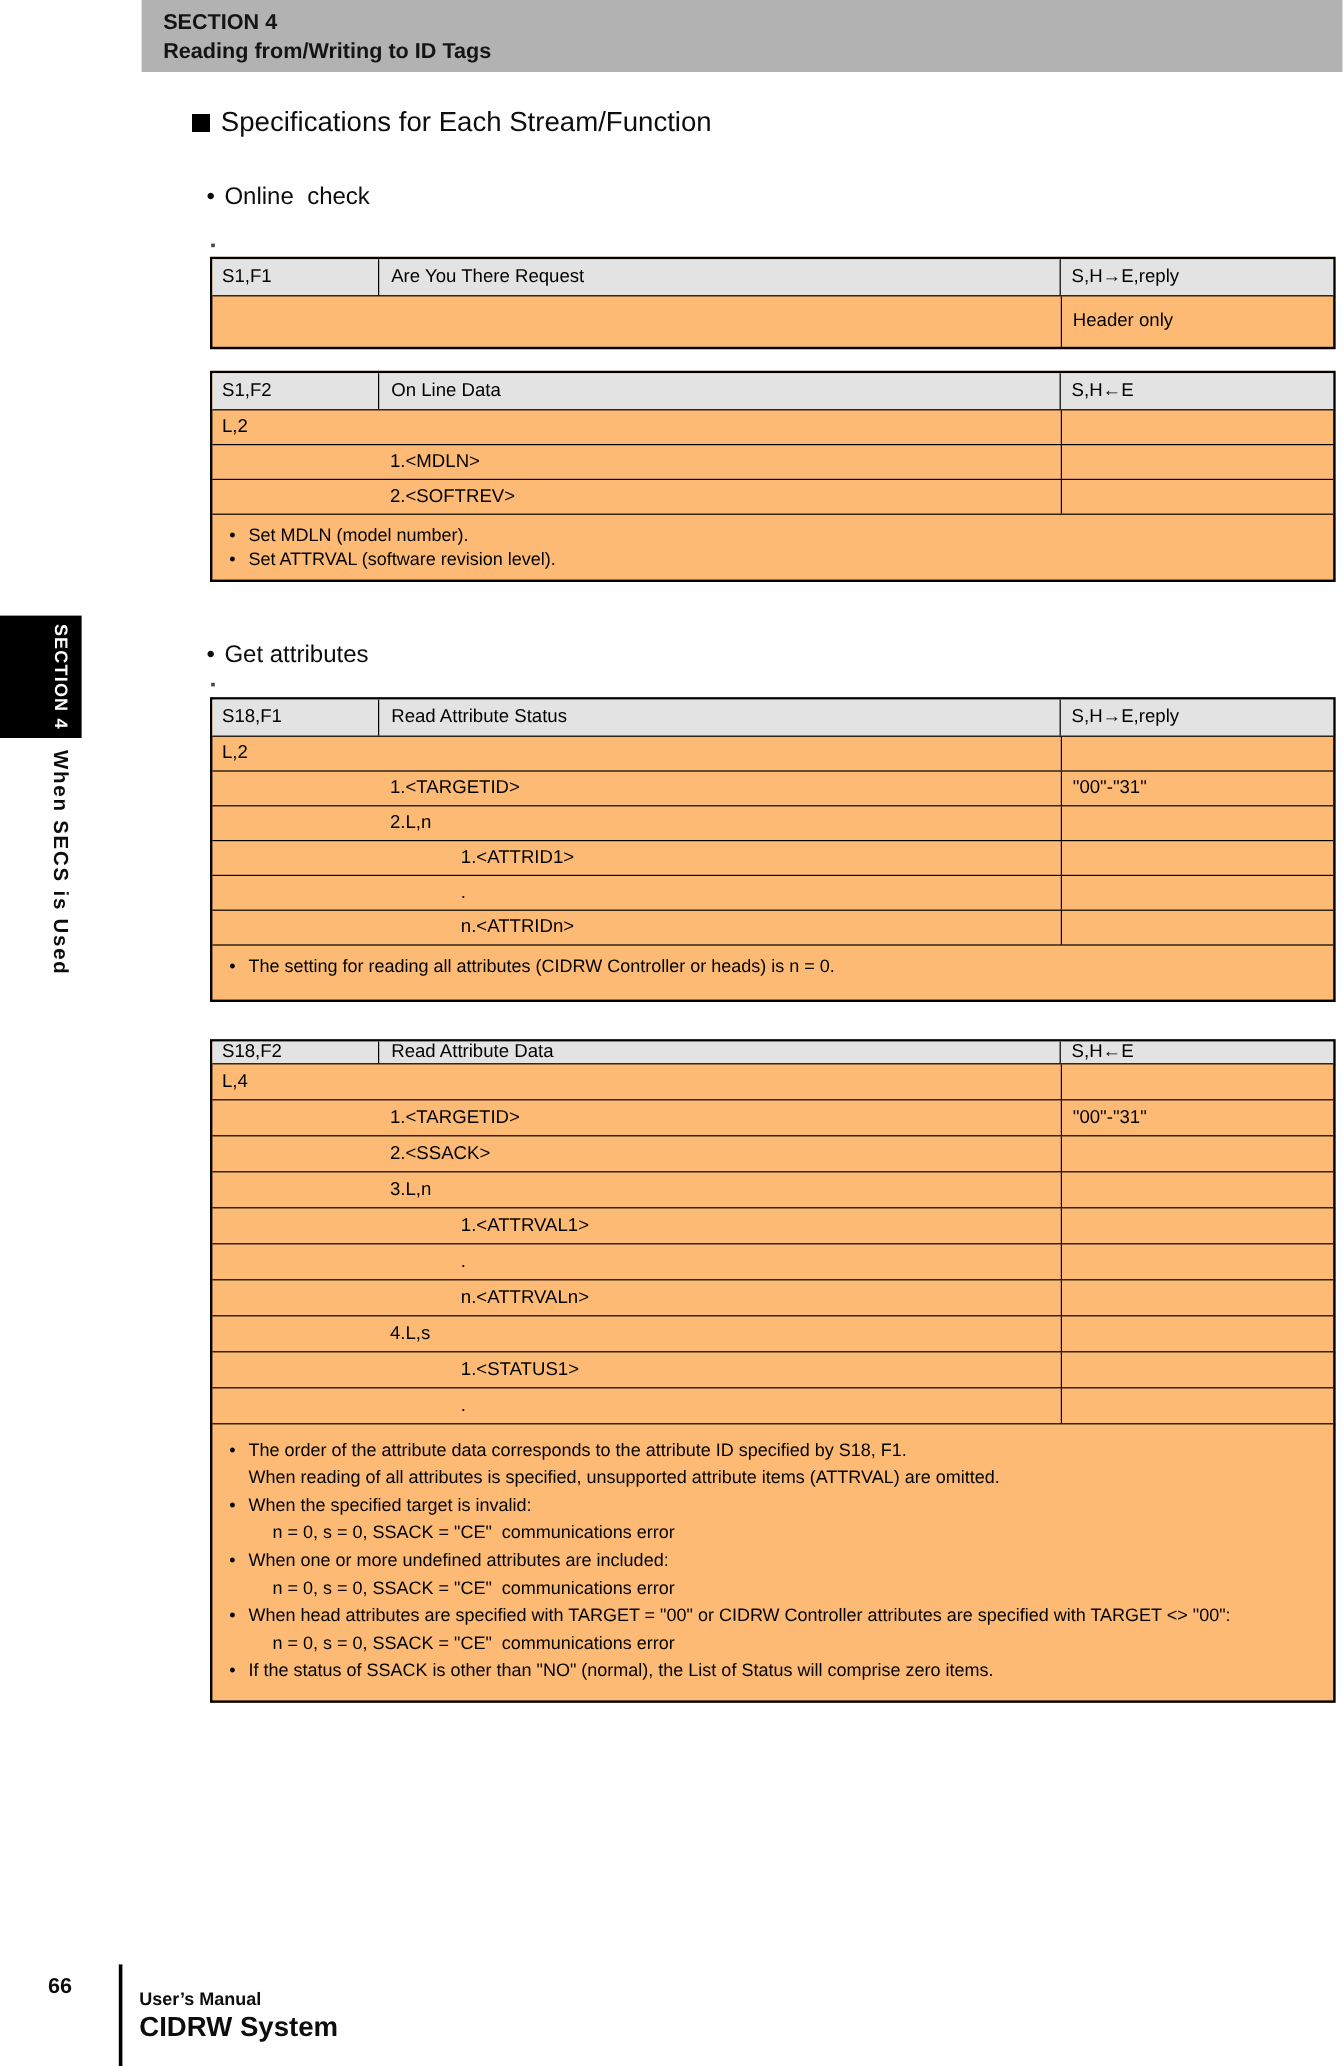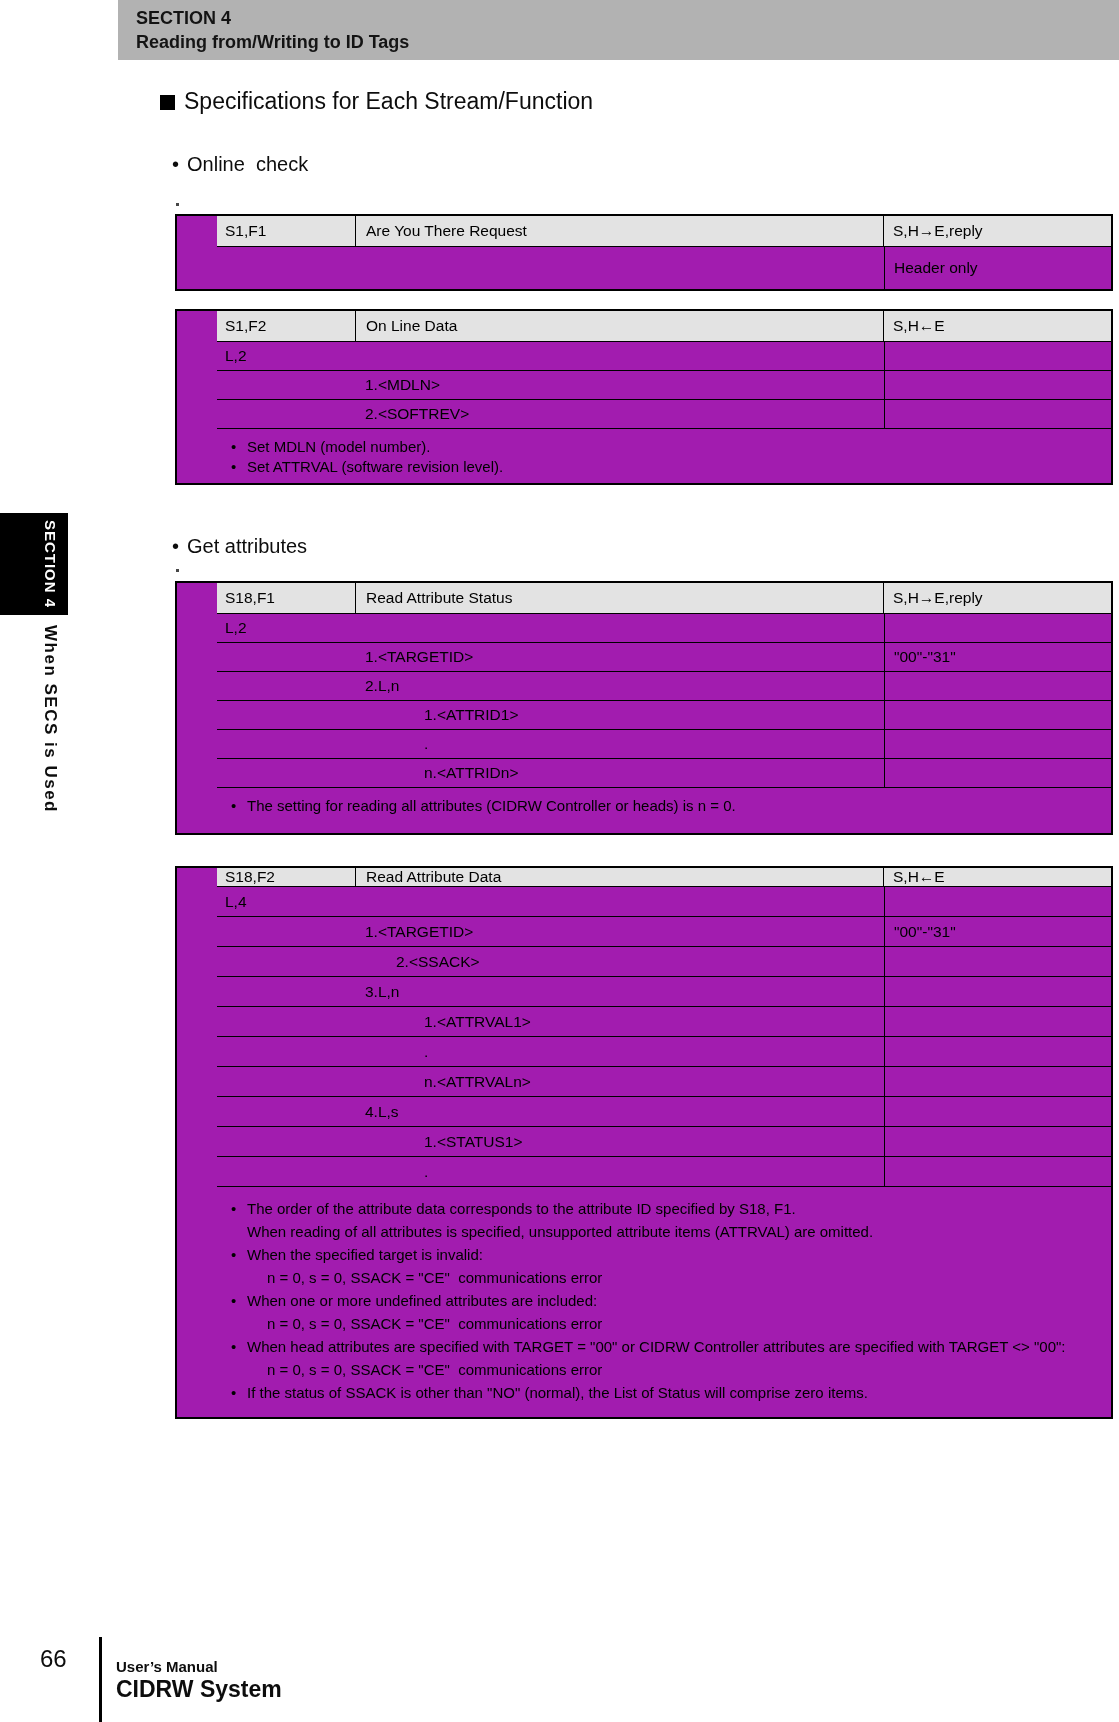--- a/index.html
+++ b/index.html
@@ -28,7 +28,7 @@
   
   .spec-table{
     position:absolute;left:175px;width:938px;box-sizing:border-box;
-    border:2px solid #000;background:#a21caf;font-size:15.5px;padding-left:40px;
+    border:2px solid #000;background:#fdba74;font-size:15.5px;
   }
   .thead{display:flex;background:#e3e3e3;box-sizing:border-box;}
   .thead .c1{width:139px;box-sizing:border-box;border-right:1px solid #000;padding-left:8px;display:flex;align-items:center;}

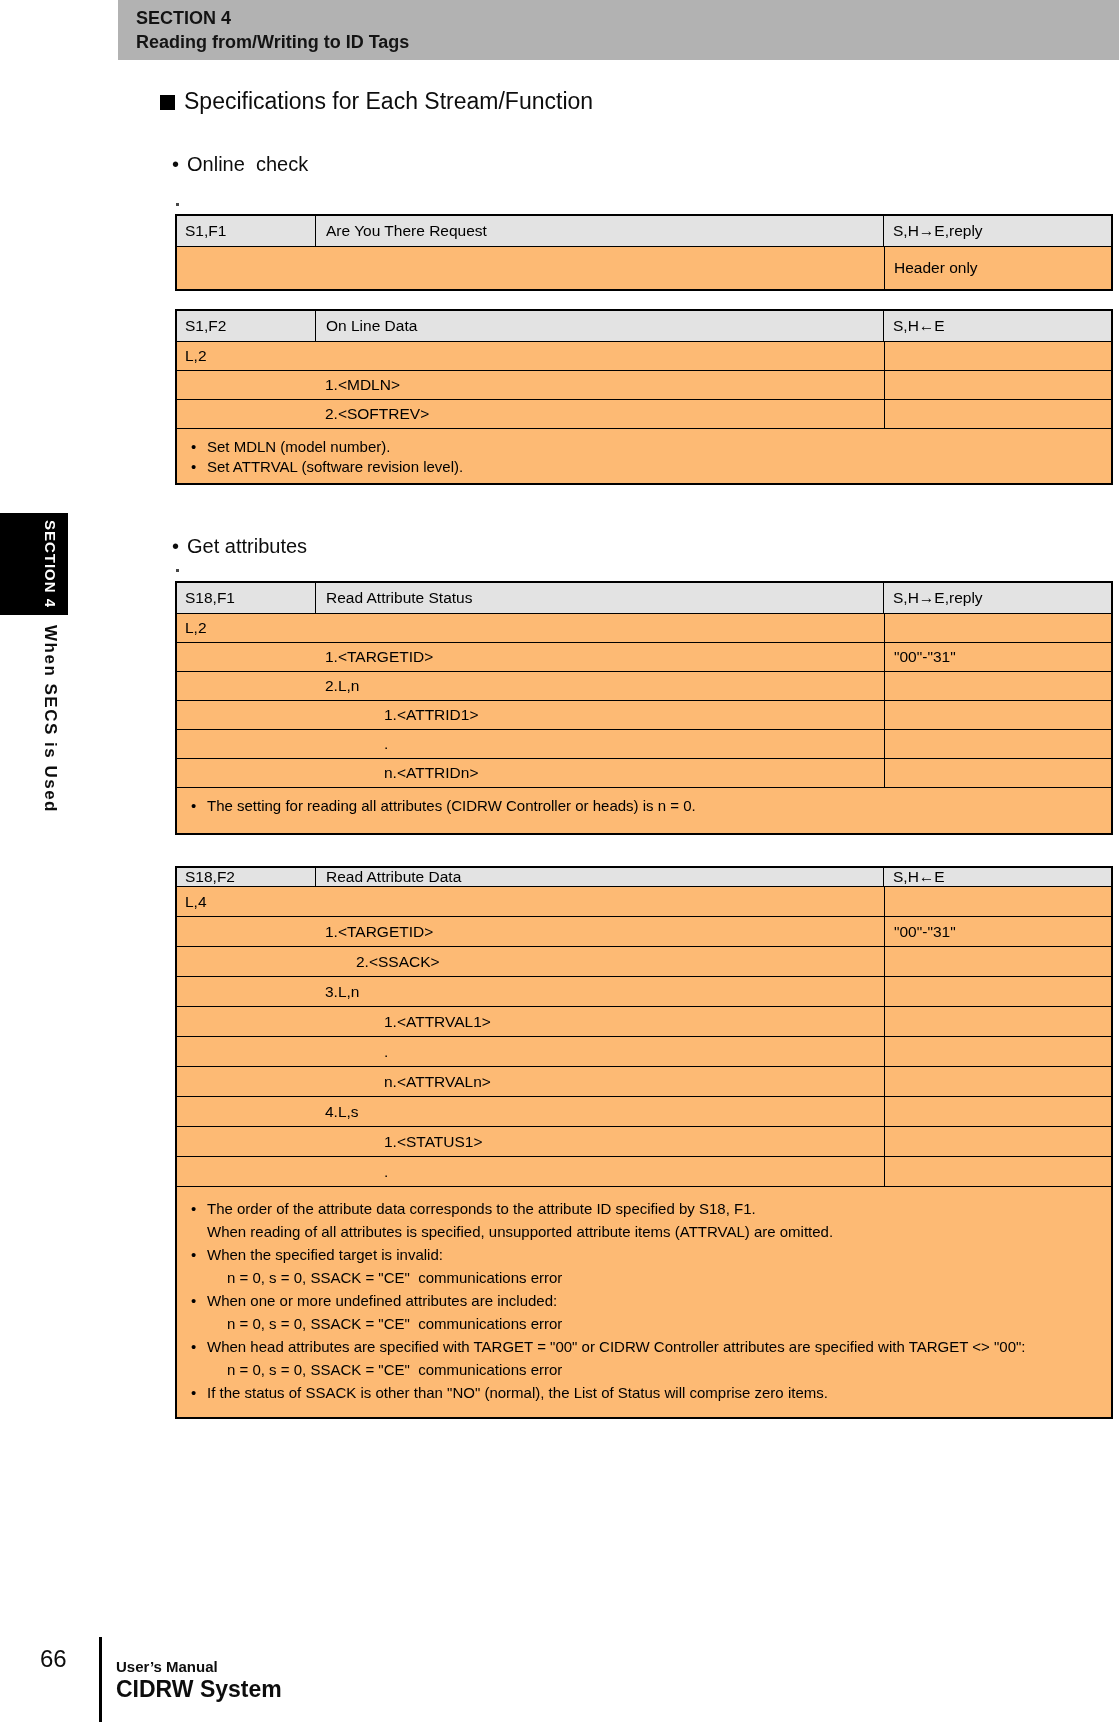--- a/index.html
+++ b/index.html
@@ -163,7 +163,7 @@
           <div class="cr">"00"-"31"</div>
         </div>
         <div class="trow" style="height: 30px;">
-          <div class="cl" style="padding-left: 148px; margin-left: 31px;">2.&lt;SSACK&gt;</div>
+          <div class="cl" style="padding-left: 148px;">2.&lt;SSACK&gt;</div>
           <div class="cr"></div>
         </div>
         <div class="trow" style="height: 30px;">

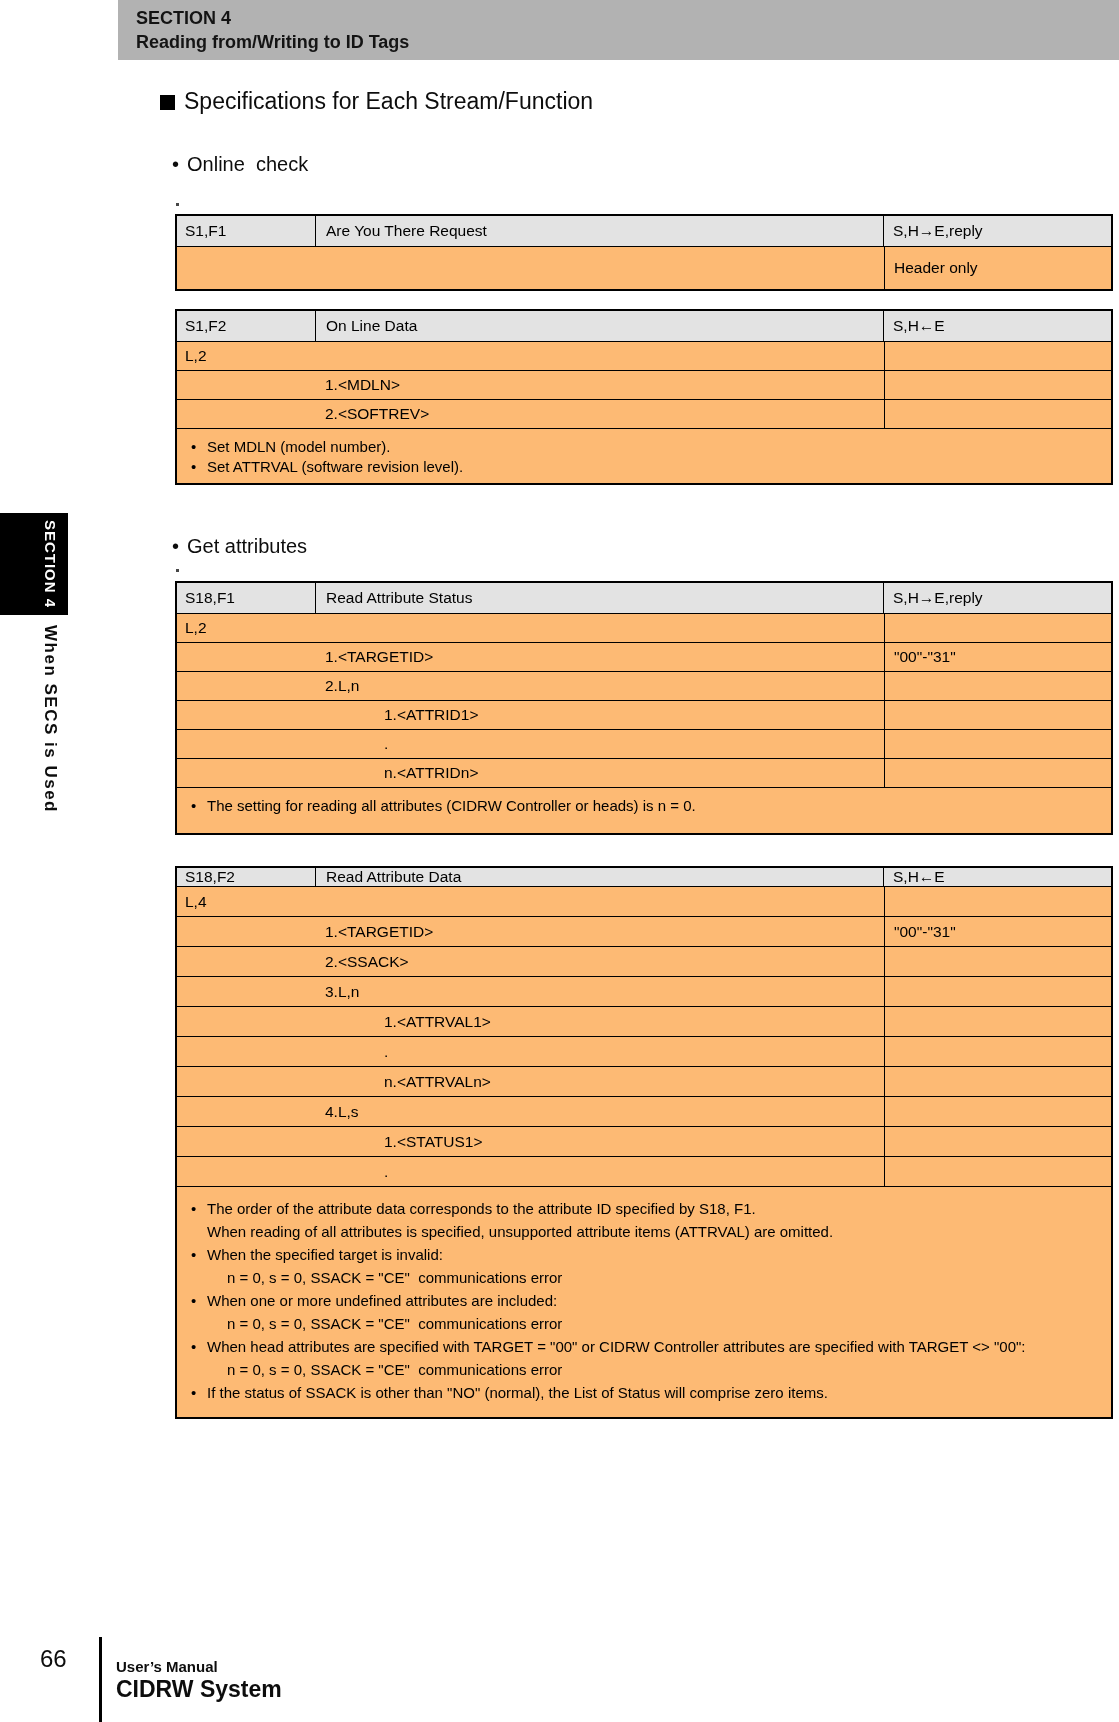--- a/index.html
+++ b/index.html
@@ -47,7 +47,7 @@
   #side-section{left:-1px;top:555px;width:102px;height:18px;font-size:15px;letter-spacing:1px;color:#fff;}
   #side-chapter{left:-50px;top:709px;width:200px;height:20px;font-size:17px;letter-spacing:1.5px;color:#0d0d0d;}
   
-  .footer-pagenum{position:absolute;left:40px;top:1645px;width:52px;font-size:24px;font-weight:normal;color:#0d0d0d;}
+  .footer-pagenum{position:absolute;left:40px;top:1645px;width:52px;font-size:18px;font-weight:bold;color:#0d0d0d;}
   .footer-rule{position:absolute;left:99px;top:1637px;width:3px;height:85px;background:#000;}
   .footer-product{position:absolute;left:116px;top:1676px;font-size:23px;font-weight:bold;color:#0d0d0d;}
   .footer-manual{position:absolute;left:116px;top:1658px;font-size:15px;font-weight:bold;color:#0d0d0d;}

